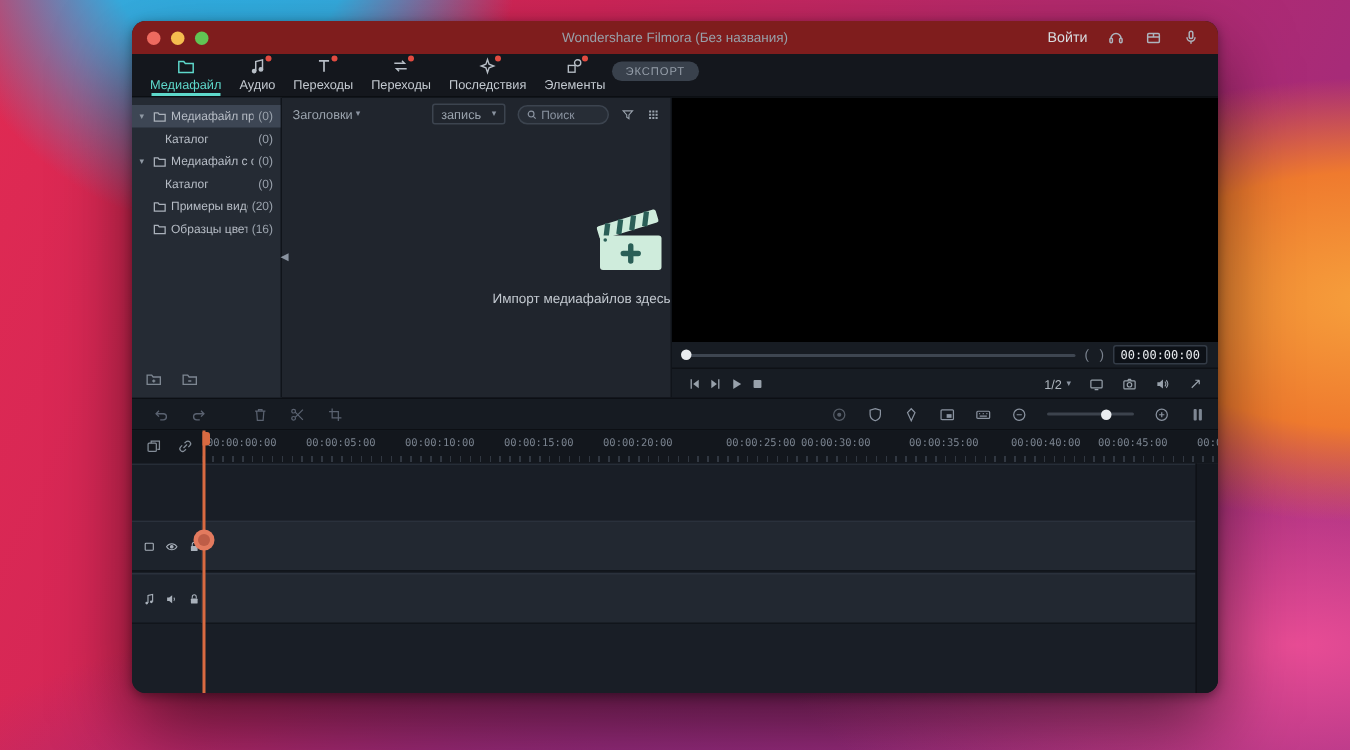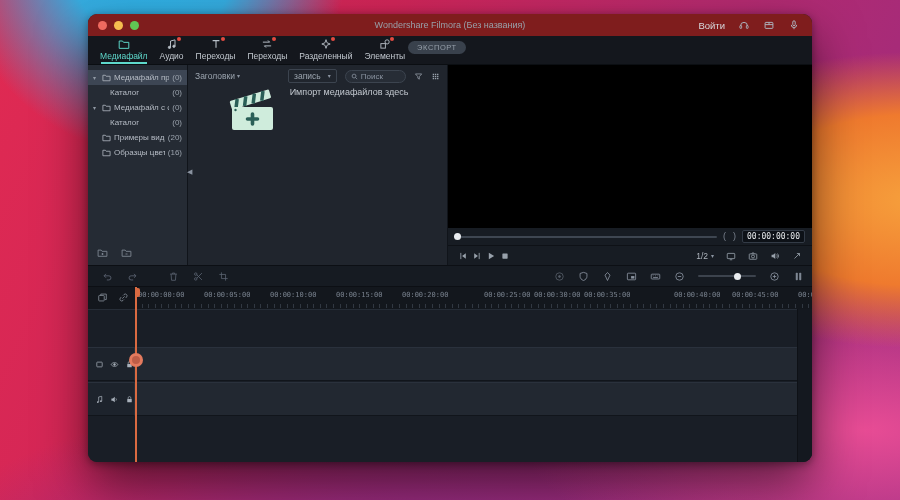--- a/index.html
+++ b/index.html
@@ -190,7 +190,7 @@
             </svg>
             <span class="dot"></span>
           </span>
-        <span class="tlabel">Разделенный</span>
+        <span class="tlabel">Последствия</span>
       </div>
       <div class="tab">
         <span class="ti">

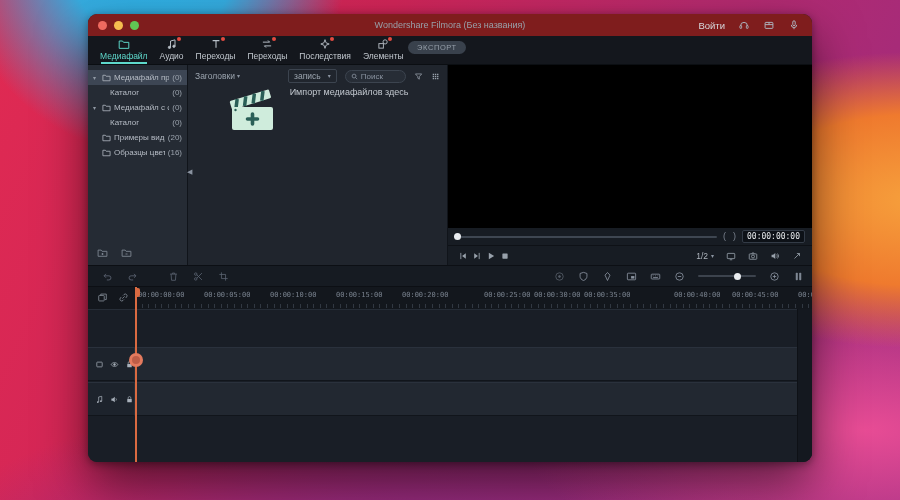--- a/index.html
+++ b/index.html
@@ -69,7 +69,7 @@
   .search input{background:transparent;border:0;outline:0;min-width:0;width:100%;font-size:8px;color:#cfd4da;padding:0;font-family:inherit;}
   .search input::placeholder{color:#8a93a0;}
   .mt-ic{width:11px;height:11px;color:#9aa3ad;}
-  .dropzone{flex:1;display:flex;align-items:flex-start;justify-content:center;gap:11px;padding-bottom:12px;}
+  .dropzone{flex:1;display:flex;flex-direction:column;align-items:flex-end;justify-content:center;gap:11px;padding-bottom:12px;}
   .dz-label{font-size:9px;color:#c2c8cf;}
   .collapse-handle{position:absolute;left:-1px;top:103px;font-size:7px;color:#8a93a0;line-height:1;}
   

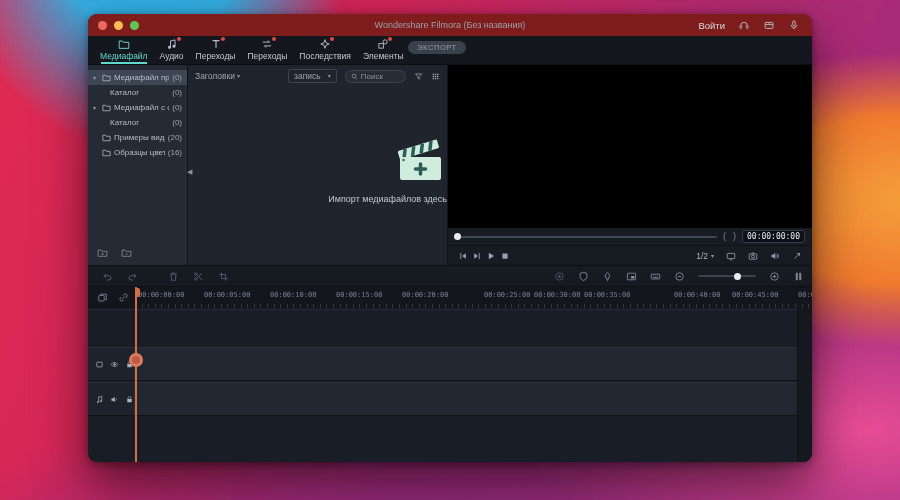--- a/index.html
+++ b/index.html
@@ -428,7 +428,7 @@
         <span class="ruler-label" style="left:314px">00:00:20:00</span>
         <span class="ruler-label" style="left:396px">00:00:25:00</span>
         <span class="ruler-label" style="left:446px">00:00:30:00</span>
-        <span class="ruler-label" style="left:496px">00:00:35:00</span>
+        <span class="ruler-label" style="left:518px">00:00:35:00</span>
         <span class="ruler-label" style="left:586px">00:00:40:00</span>
         <span class="ruler-label" style="left:644px">00:00:45:00</span>
         <span class="ruler-label" style="left:710px">00:00</span>

